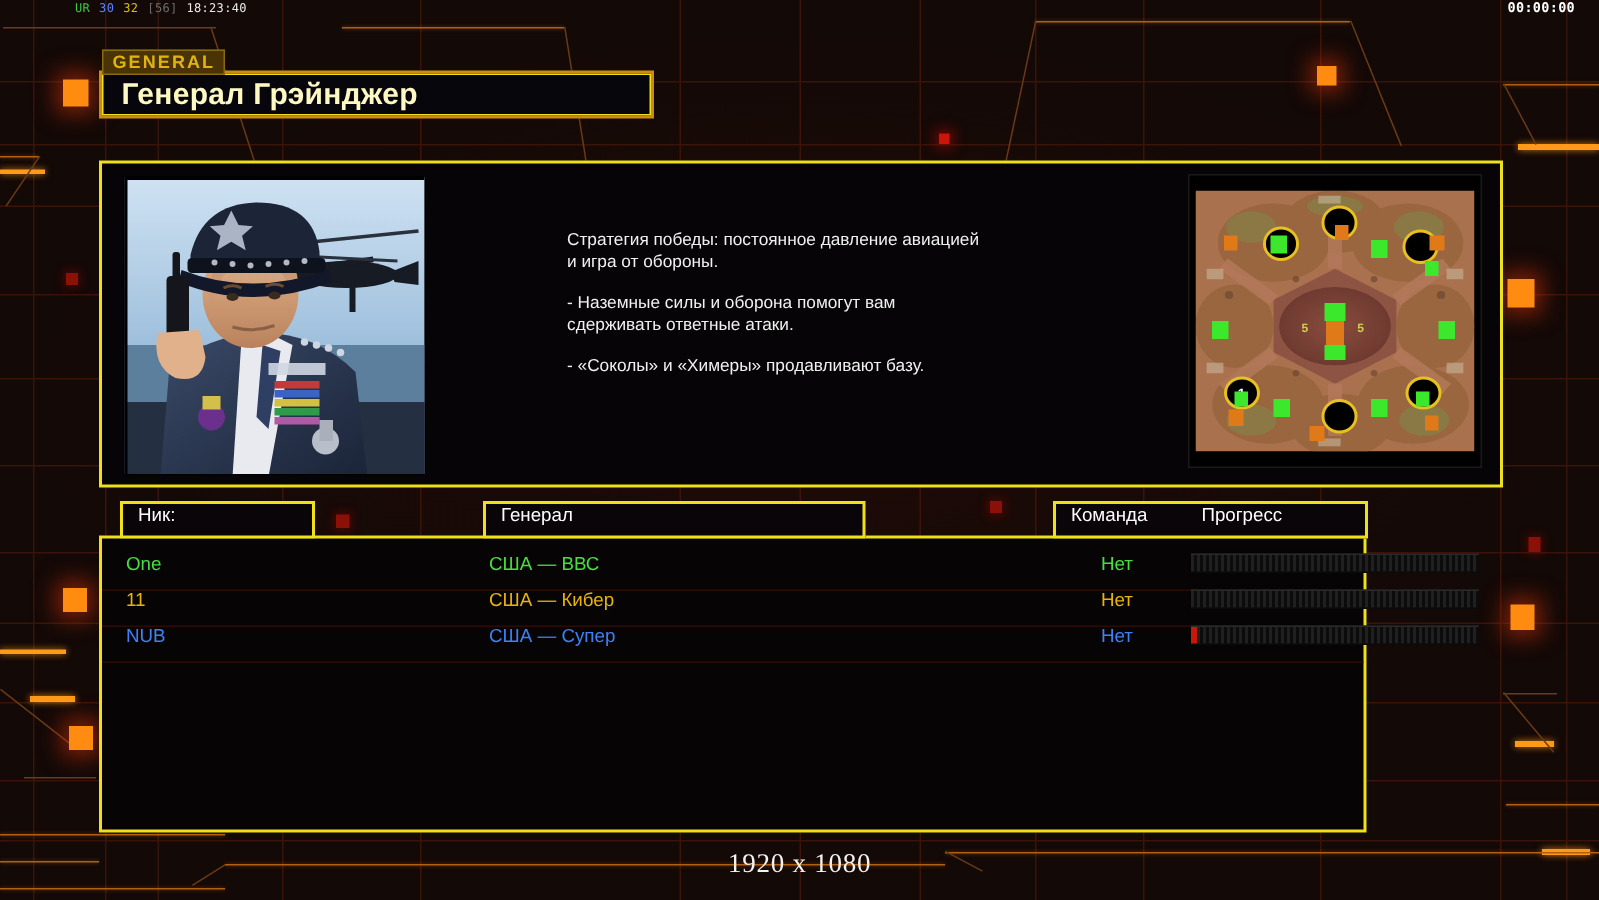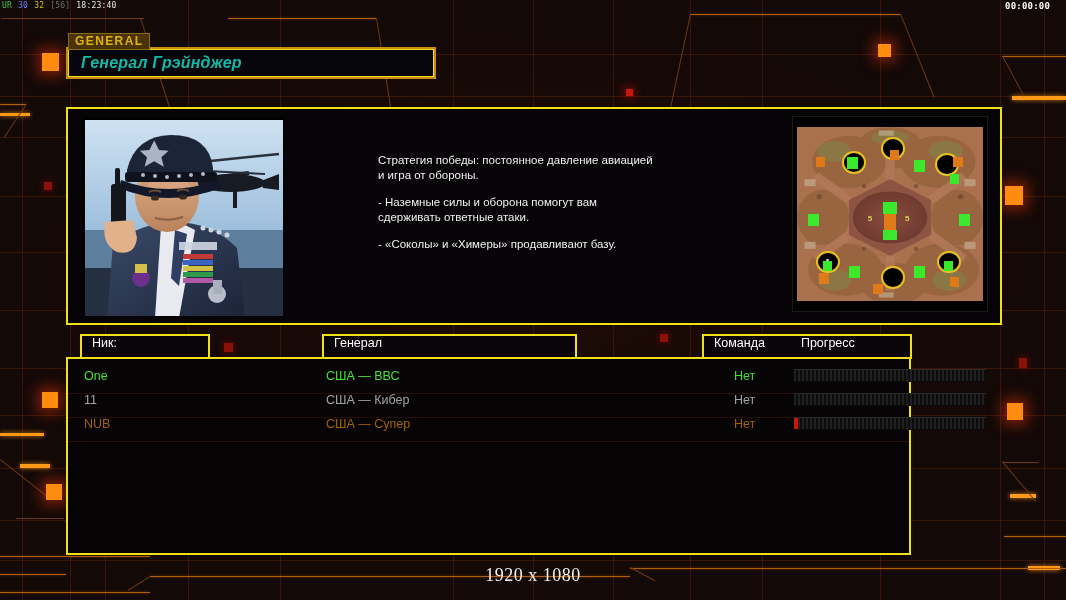--- a/index.html
+++ b/index.html
@@ -35,7 +35,7 @@
       font-family:"DejaVu Sans Mono", monospace; font-size:8px; letter-spacing:.2px; }
   #topleft { position:absolute; left:2px; top:1px; white-space:nowrap; }
   #topleft span { margin-right:1px; }
-  .c-g{color:#3ec93e;} .c-b{color:#5a82ff;} .c-y{color:#d6c200;margin-top:16px;}
+  .c-g{color:#3ec93e;margin-left:48px;} .c-b{color:#5a82ff;} .c-y{color:#d6c200;margin-top:16px;}
   .c-gr{color:#6d6d6d;} .c-w{color:#e8e8e8;}
   #topright { position:absolute; right:16px; top:1px; color:#ffffff;
       font-family:"DejaVu Sans Mono", monospace; font-size:9px; font-weight:bold; }

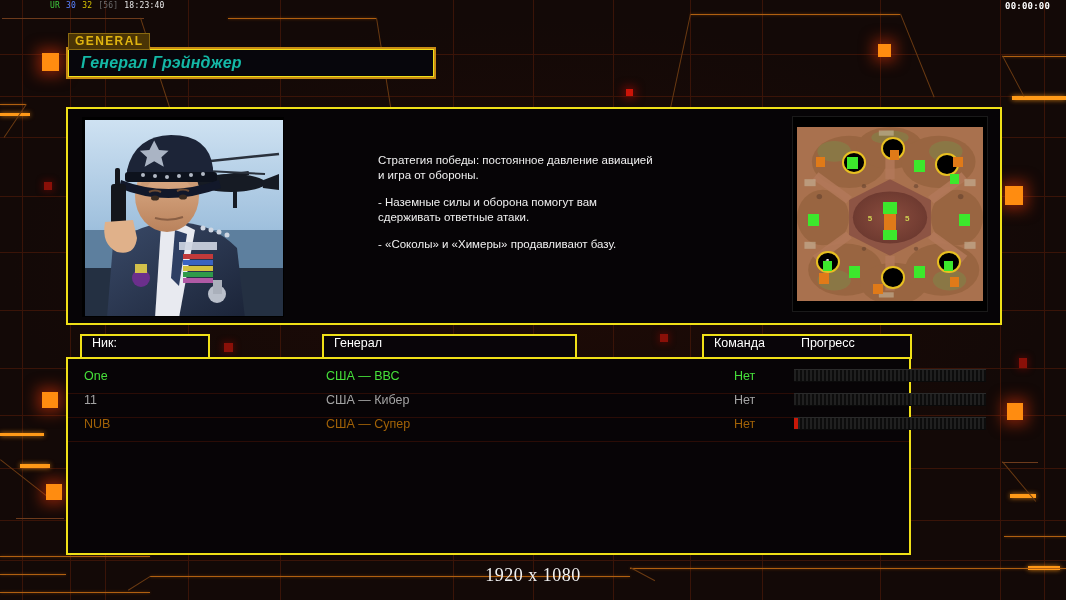--- a/index.html
+++ b/index.html
@@ -55,7 +55,7 @@
   #title-box { position:absolute; left:68px; top:49px; width:366px; height:28px; z-index:29;
       border:1px solid #f0e017; background:#07060c;
       display:flex; align-items:center; padding-left:12px; }
-  #title-box .t { color:#14b8a6; font-size:16px; font-weight:bold; letter-spacing:.2px;font-style:italic; }
+  #title-box .t { color:#fef9c3; font-size:20px; font-weight:bold; letter-spacing:.2px; }
 
   
   #main-panel { position:absolute; left:66px; top:107px; width:936px; height:218px; z-index:25;

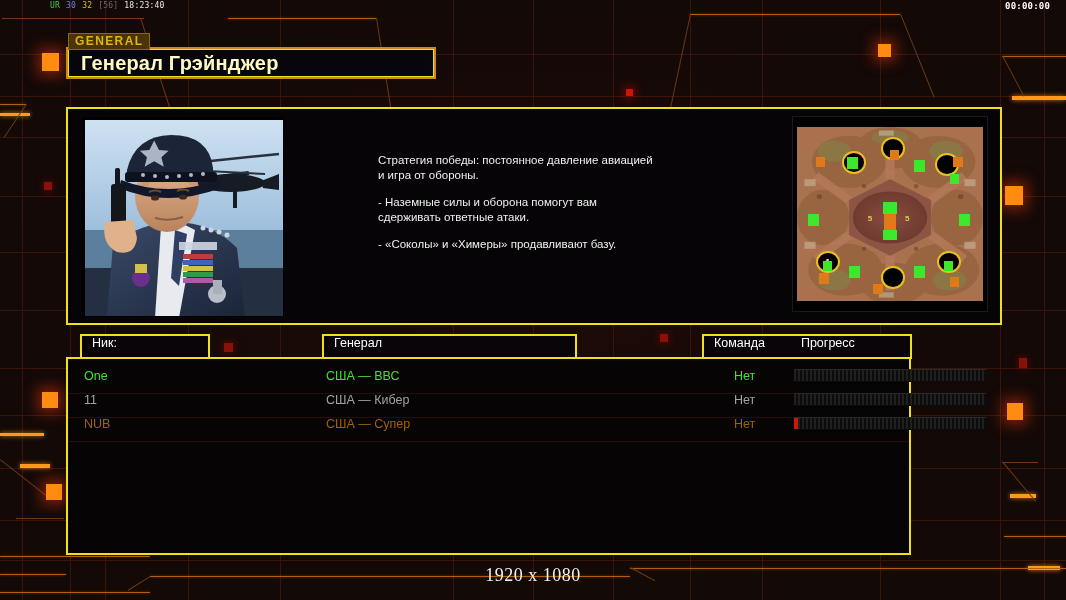--- a/index.html
+++ b/index.html
@@ -100,7 +100,7 @@
   .rowline { position:absolute; left:0; width:100%; height:1px; background:#2a0c06; }
 
   .clr-green { color:#46e03a; }
-  .clr-white { color:#a3a3a3; }
+  .clr-white { color:#eab308; }
   .clr-red   { color:#a16207; }
 </style>
 </head>

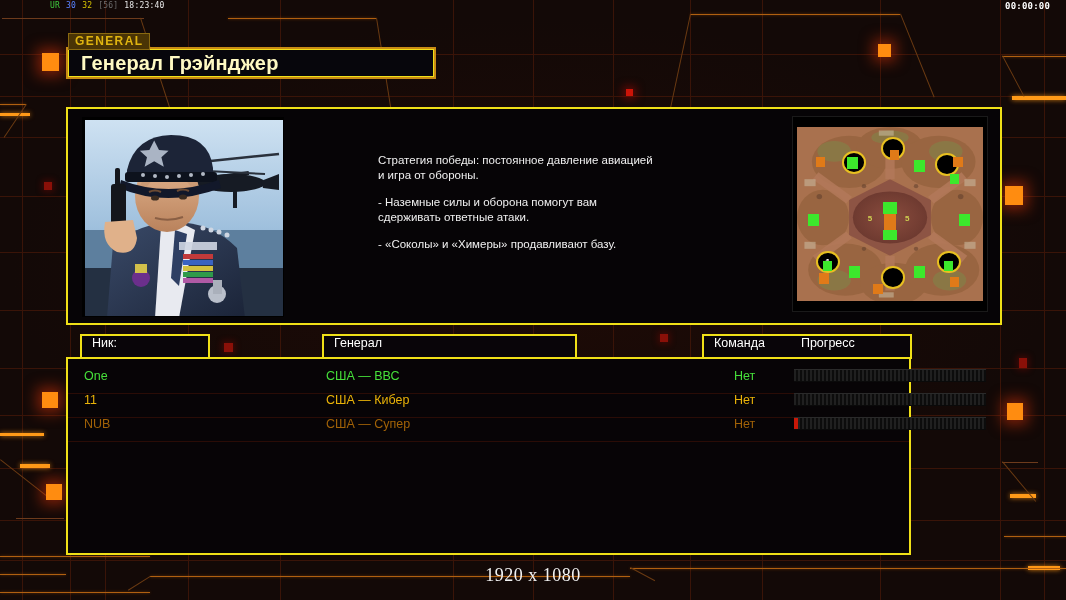--- a/index.html
+++ b/index.html
@@ -101,7 +101,7 @@
 
   .clr-green { color:#46e03a; }
   .clr-white { color:#eab308; }
-  .clr-red   { color:#a16207; }
+  .clr-red   { color:#3b82f6; }
 </style>
 </head>
 <body>

